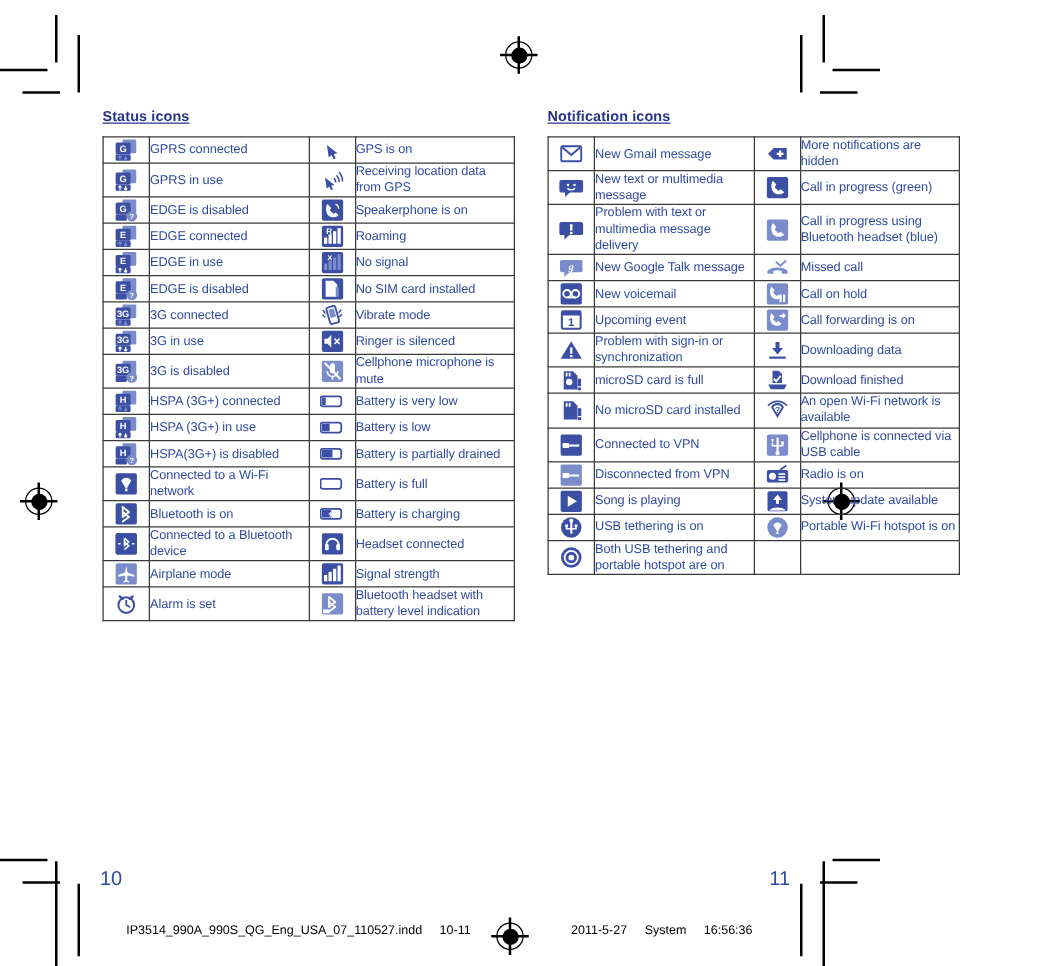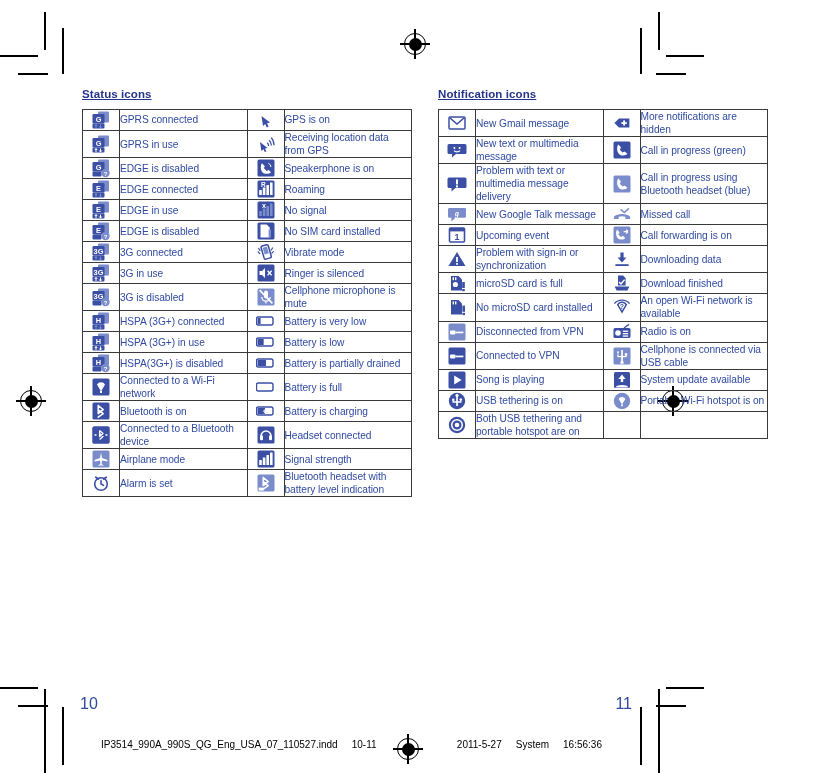--- a/index.html
+++ b/index.html
@@ -513,6 +513,22 @@
           </tr>
           <tr>
             <td class="ic"><span class="glyph"><svg width="20" height="20" viewBox="0 0 20 20">
+                  <rect x="1.5" y="1.5" width="17" height="17" rx="1.5" fill="#3b4fa4"></rect>
+                  <circle cx="6.6" cy="10" r="3" fill="none" stroke="#fff" stroke-width="1.5"></circle>
+                  <circle cx="13.4" cy="10" r="3" fill="none" stroke="#fff" stroke-width="1.5"></circle>
+                  <rect x="6.6" y="12.2" width="6.8" height="1.5" fill="#fff"></rect>
+                </svg></span></td>
+            <td class="tx">New voicemail</td>
+            <td class="ic"><span class="glyph"><svg width="20" height="20" viewBox="0 0 20 20">
+                  <rect x="1.5" y="1.5" width="17" height="17" rx="1.5" fill="#7b8ccb"></rect>
+                  <path d="M5.2 4.4 C3.6 5.8 3.6 10.8 5.8 13 C8 15.2 12.2 14.6 13.4 12.8 L11 10.6 L9.2 11.8 L6.6 9.2 L7.8 7.2 Z" fill="#fff"></path>
+                  <rect x="11.6" y="10.6" width="1.7" height="6" fill="#fff"></rect>
+                  <rect x="14.4" y="10.6" width="1.7" height="6" fill="#fff"></rect>
+                </svg></span></td>
+            <td class="tx">Call on hold</td>
+          </tr>
+          <tr>
+            <td class="ic"><span class="glyph"><svg width="20" height="20" viewBox="0 0 20 20">
                   <rect x="2.5" y="3" width="15" height="14" rx="1" fill="#fff" stroke="#3b4fa4" stroke-width="1.6"></rect>
                   <rect x="2.5" y="3" width="15" height="3.4" fill="#3b4fa4"></rect>
                   <text x="10" y="15" font-size="9" font-family="Liberation Sans" fill="#3b4fa4" text-anchor="middle" font-weight="bold">1</text>

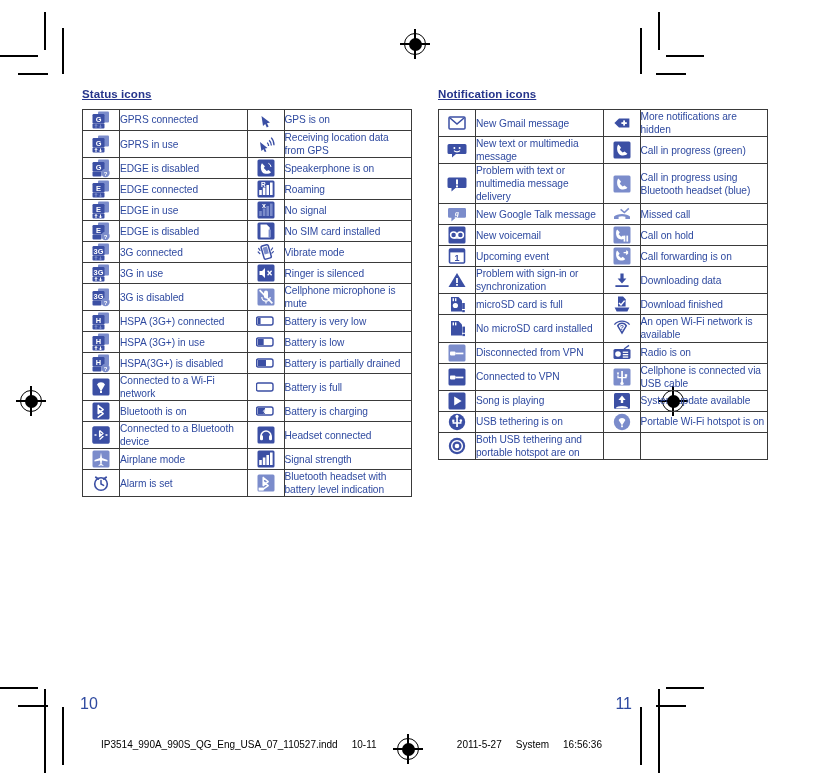--- a/index.html
+++ b/index.html
@@ -589,6 +589,23 @@
           </tr>
           <tr>
             <td class="ic"><span class="glyph"><svg width="20" height="20" viewBox="0 0 20 20">
+                  <rect x="1.5" y="1.5" width="17" height="17" rx="1.5" fill="#3b4fa4"></rect>
+                  <rect x="3" y="8.4" width="5.4" height="4" rx="0.8" fill="#fff"></rect>
+                  <rect x="8.4" y="9.6" width="8" height="1.7" fill="#fff"></rect>
+                </svg></span></td>
+            <td class="tx">Connected to VPN</td>
+            <td class="ic"><span class="glyph"><svg width="20" height="20" viewBox="0 0 20 20">
+                  <rect x="1.5" y="1.5" width="17" height="17" rx="1.5" fill="#7b8ccb"></rect>
+                  <rect x="9.2" y="4" width="1.7" height="12" fill="#fff"></rect>
+                  <circle cx="10" cy="16.4" r="1.7" fill="#fff"></circle>
+                  <path d="M6 8.6 L6 10.6 L14 10.6 L14 8.6" stroke="#fff" stroke-width="1.3" fill="none"></path>
+                  <path d="M4.8 5.4 L7.2 5.4 L6 8.6 Z" fill="#fff"></path>
+                  <rect x="12.8" y="7.2" width="2.4" height="2.4" fill="#fff"></rect>
+                </svg></span></td>
+            <td class="tx">Cellphone is connected via USB cable</td>
+          </tr>
+          <tr>
+            <td class="ic"><span class="glyph"><svg width="20" height="20" viewBox="0 0 20 20">
                   <rect x="1.5" y="1.5" width="17" height="17" rx="1.5" fill="#7b8ccb"></rect>
                   <rect x="3" y="8.4" width="5.4" height="4" rx="0.8" fill="#fff"></rect>
                   <rect x="8.4" y="9.6" width="8" height="1.7" fill="#fff"></rect>
@@ -607,23 +624,6 @@
           <tr>
             <td class="ic"><span class="glyph"><svg width="20" height="20" viewBox="0 0 20 20">
                   <rect x="1.5" y="1.5" width="17" height="17" rx="1.5" fill="#3b4fa4"></rect>
-                  <rect x="3" y="8.4" width="5.4" height="4" rx="0.8" fill="#fff"></rect>
-                  <rect x="8.4" y="9.6" width="8" height="1.7" fill="#fff"></rect>
-                </svg></span></td>
-            <td class="tx">Connected to VPN</td>
-            <td class="ic"><span class="glyph"><svg width="20" height="20" viewBox="0 0 20 20">
-                  <rect x="1.5" y="1.5" width="17" height="17" rx="1.5" fill="#7b8ccb"></rect>
-                  <rect x="9.2" y="4" width="1.7" height="12" fill="#fff"></rect>
-                  <circle cx="10" cy="16.4" r="1.7" fill="#fff"></circle>
-                  <path d="M6 8.6 L6 10.6 L14 10.6 L14 8.6" stroke="#fff" stroke-width="1.3" fill="none"></path>
-                  <path d="M4.8 5.4 L7.2 5.4 L6 8.6 Z" fill="#fff"></path>
-                  <rect x="12.8" y="7.2" width="2.4" height="2.4" fill="#fff"></rect>
-                </svg></span></td>
-            <td class="tx">Cellphone is connected via USB cable</td>
-          </tr>
-          <tr>
-            <td class="ic"><span class="glyph"><svg width="20" height="20" viewBox="0 0 20 20">
-                  <rect x="1.5" y="1.5" width="17" height="17" rx="1.5" fill="#3b4fa4"></rect>
                   <path d="M7.2 5.6 L14.6 10 L7.2 14.4 Z" fill="#fff"></path>
                 </svg></span></td>
             <td class="tx">Song is playing</td>

